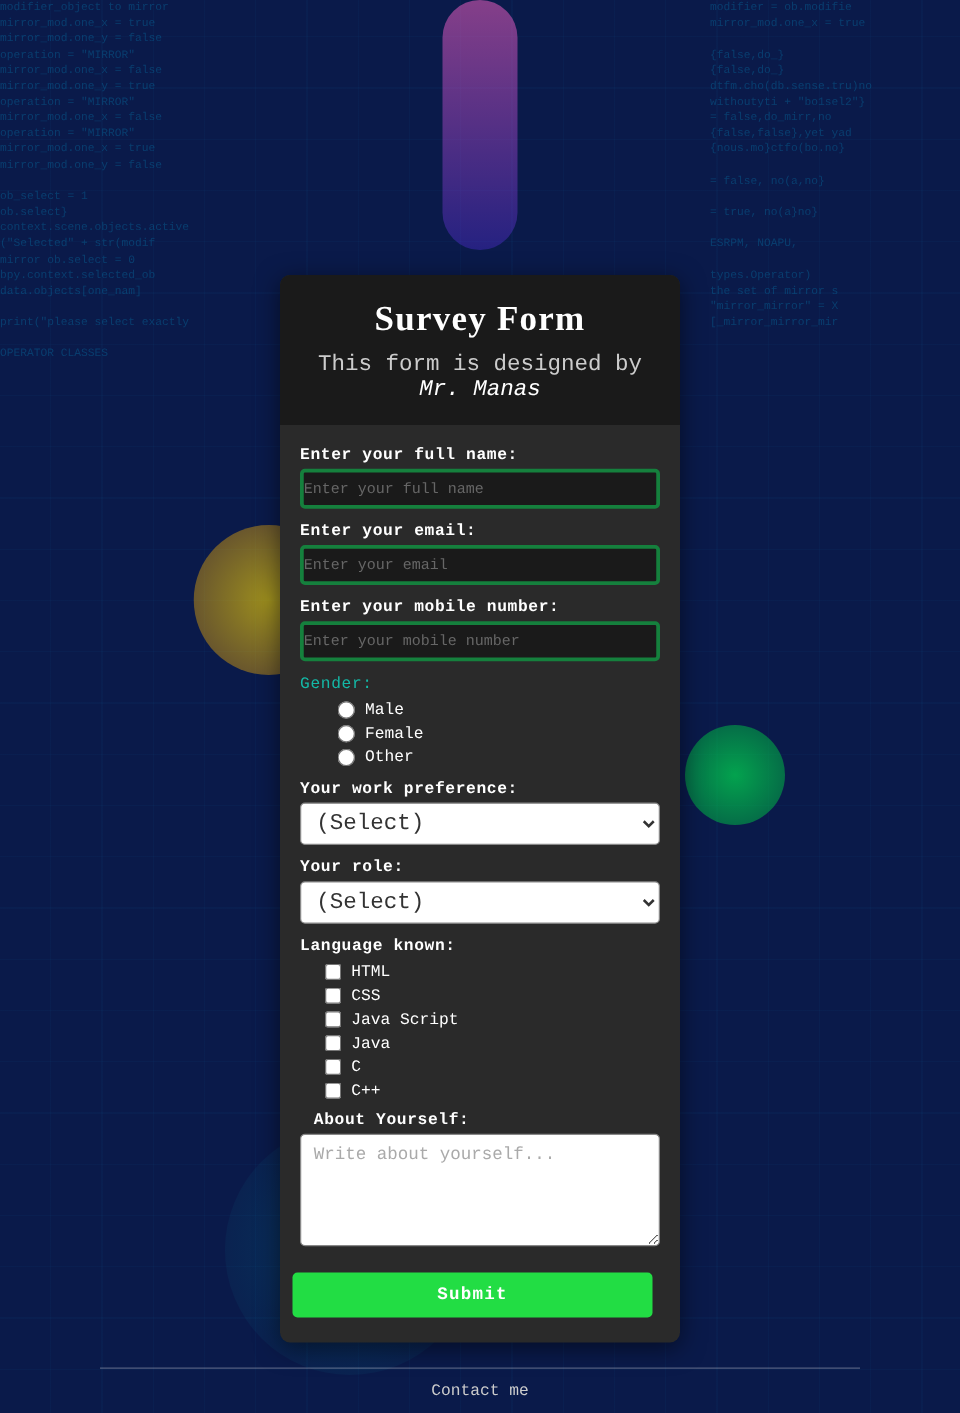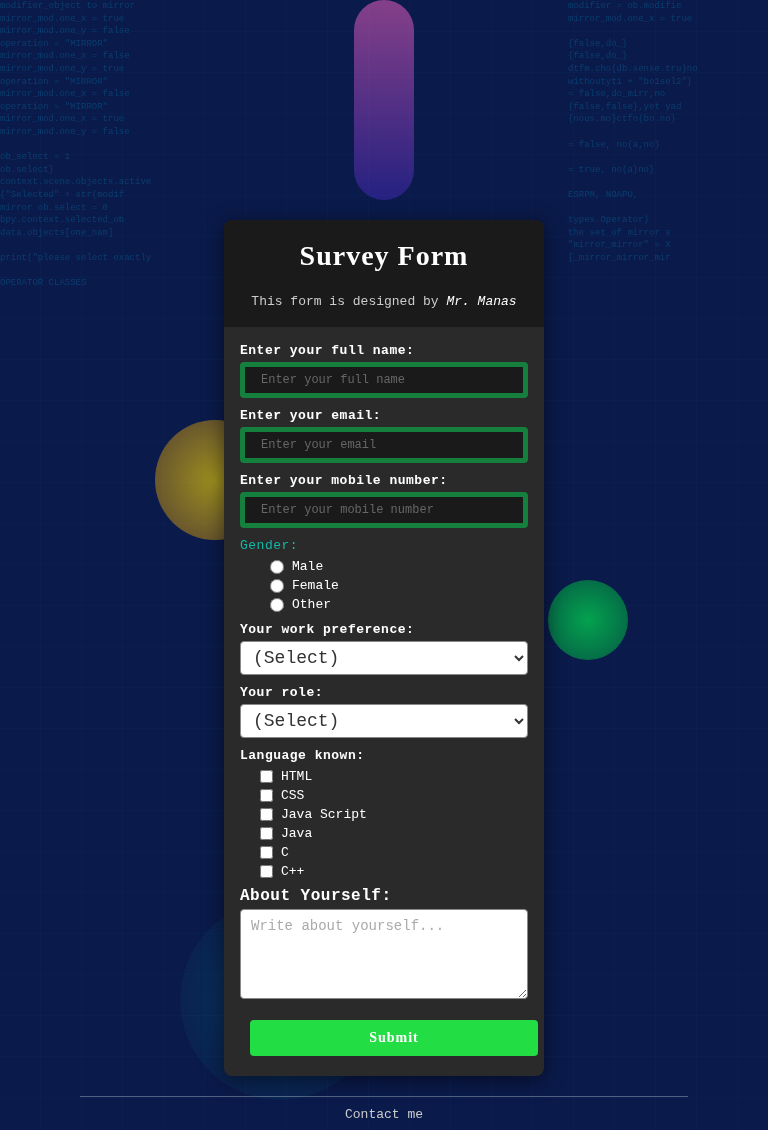--- a/index.html
+++ b/index.html
@@ -81,8 +81,8 @@
     }
 
     .form-subtitle {
-      margin-top: 22px;
-      font-size: 13px;
+      margin-top: 10px;
+      font-size: 18px;
       color: #ccc;
       font-family: 'Courier New', monospace;
     }

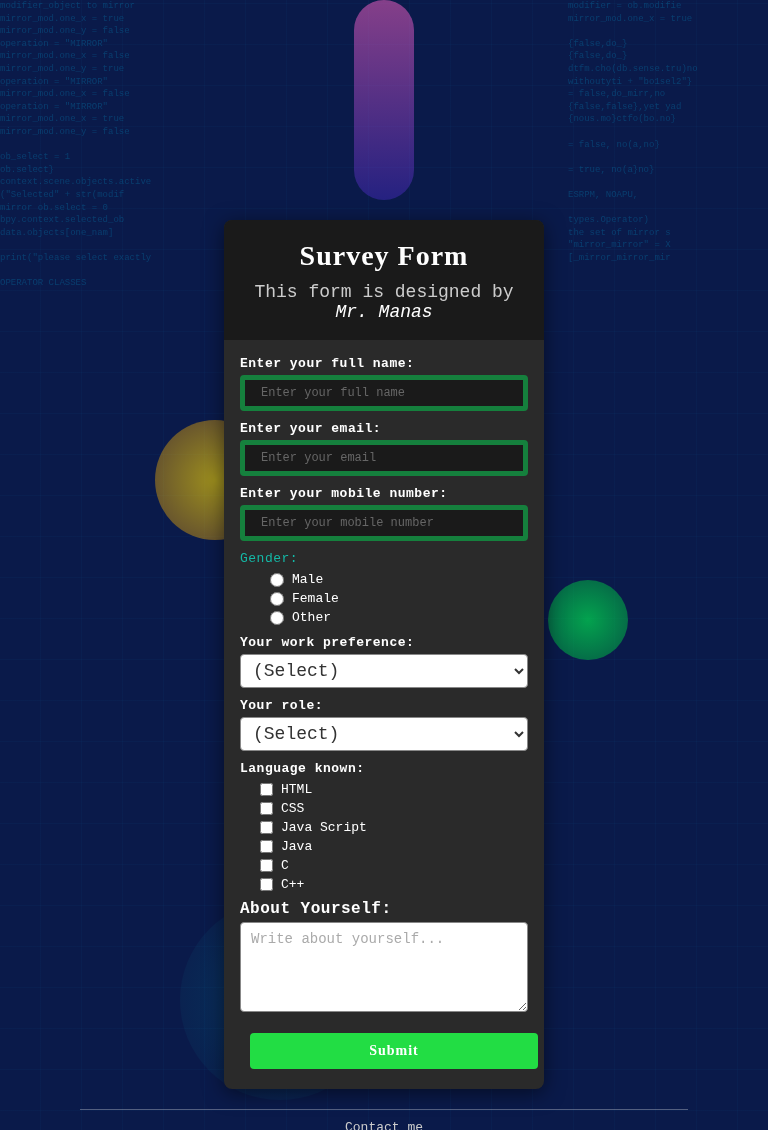--- a/index.html
+++ b/index.html
@@ -112,9 +112,9 @@
 
     .field-input {
       width: 100%;
-      padding: 6px 16px;
+      padding: 6px 0;
       background: #1a1a1a;
-      border: 5px solid #15803d;
+      border: 3px solid #15803d;
       border-radius: 4px;
       color: #999;
       font-size: 12px;

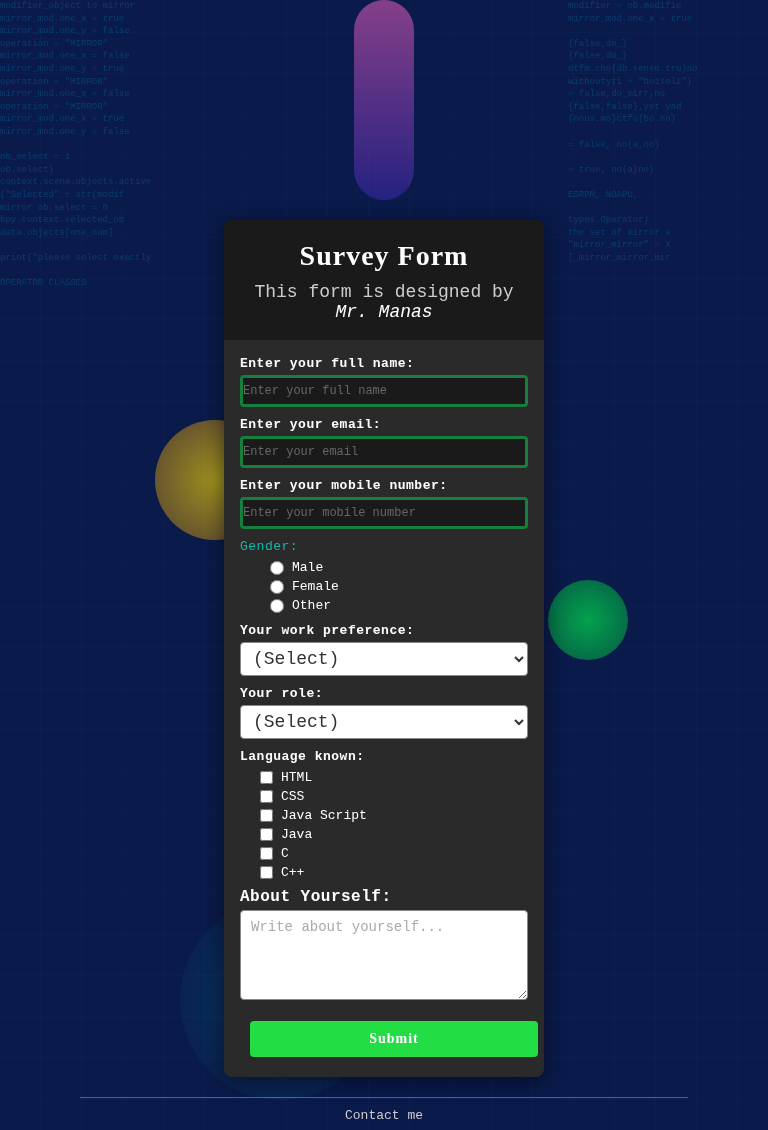--- a/index.html
+++ b/index.html
@@ -216,13 +216,14 @@
     }
 
     .about-label {
-      font-size: 16px;
+      font-size: 13px;
       font-weight: bold;
       color: #fff;
       font-family: 'Courier New', monospace;
       letter-spacing: 0.5px;
       margin-bottom: 4px;
       display: block;
+      margin-left: 11px;
     }
 
     .about-textarea {

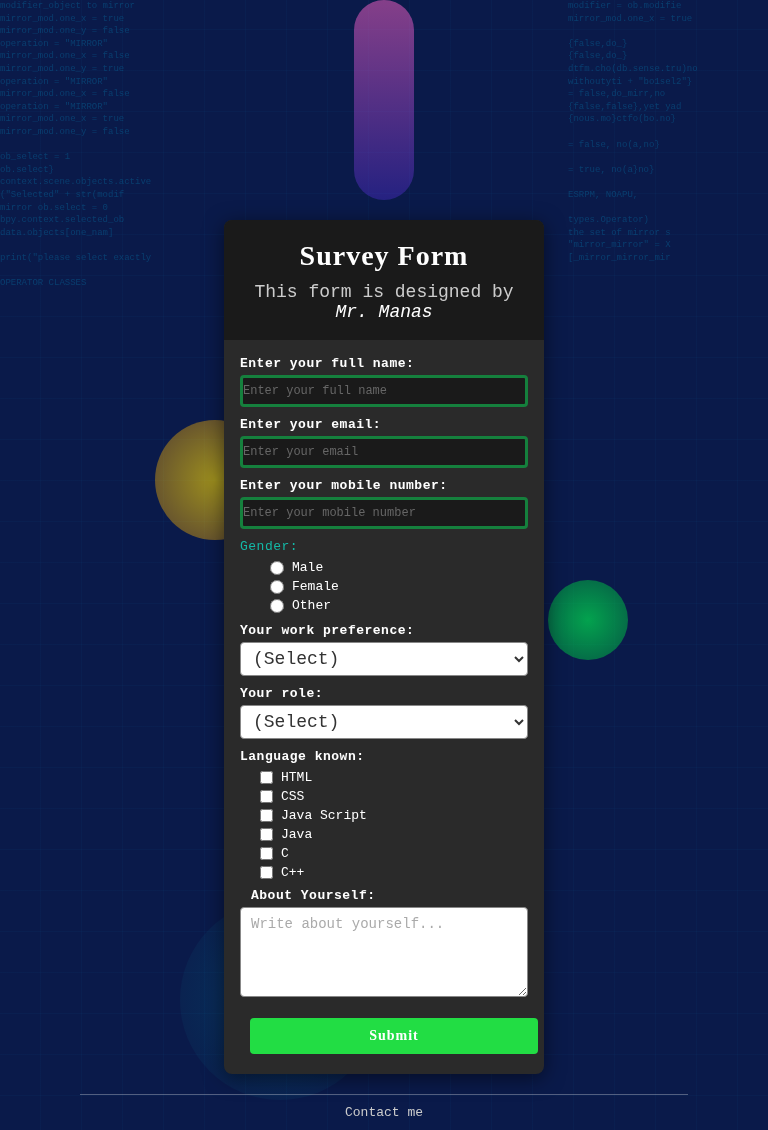--- a/index.html
+++ b/index.html
@@ -247,13 +247,13 @@
     .submit-btn {
       display: block;
       width: calc(100% - 0px);
-      margin: 0 26px;
+      margin: 0 10px;
       width: calc(100% - 32px);
       padding: 10px;
       background: #22dd44;
       color: #fff;
       font-size: 14px;
-      font-family: Liberation Serif, serif;
+      font-family: Liberation Mono, monospace;
       font-weight: bold;
       border: none;
       border-radius: 4px;

